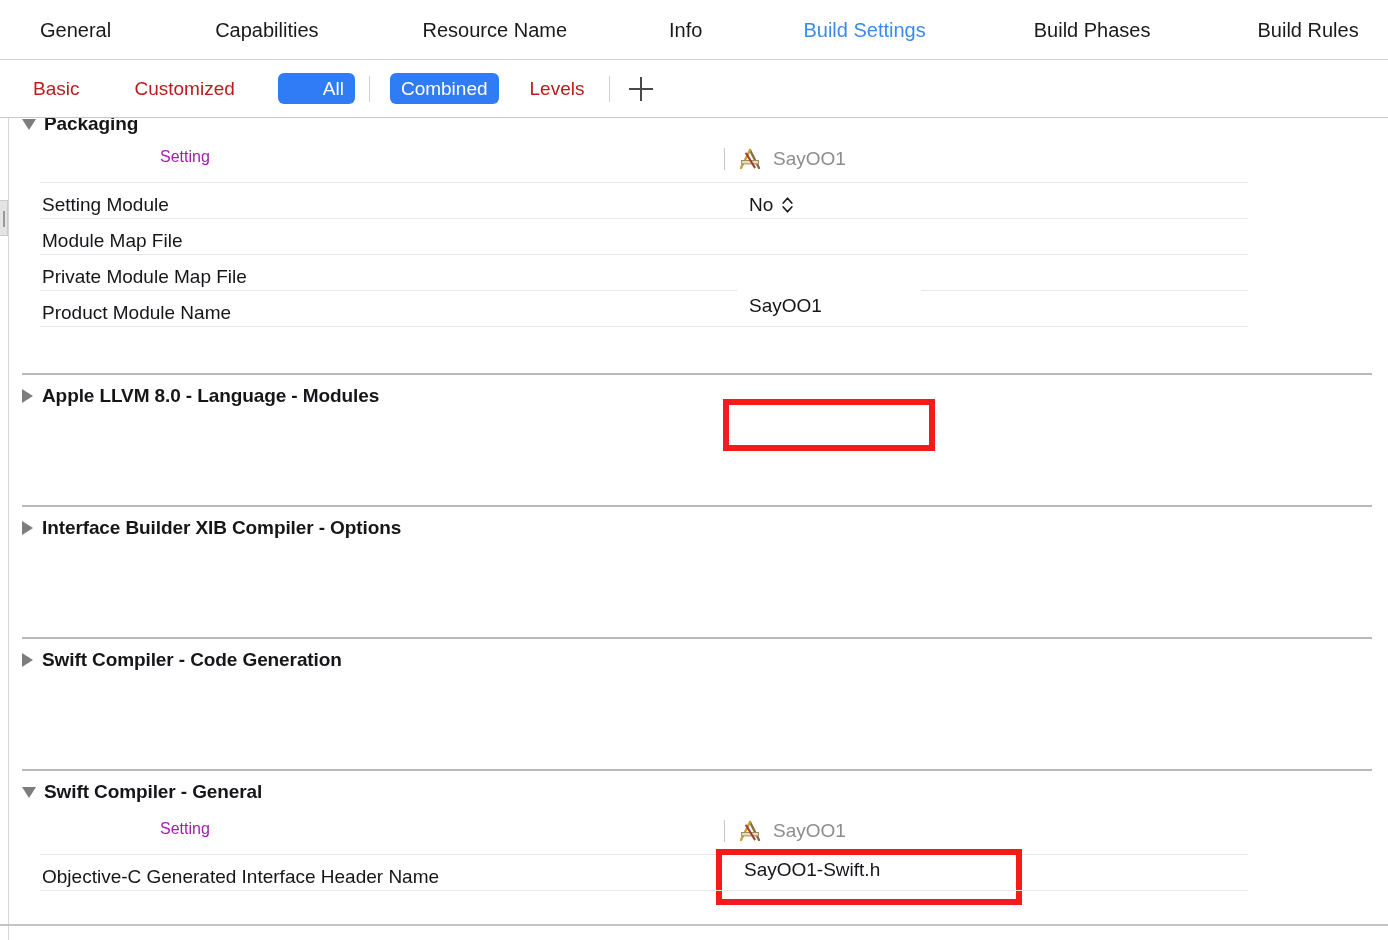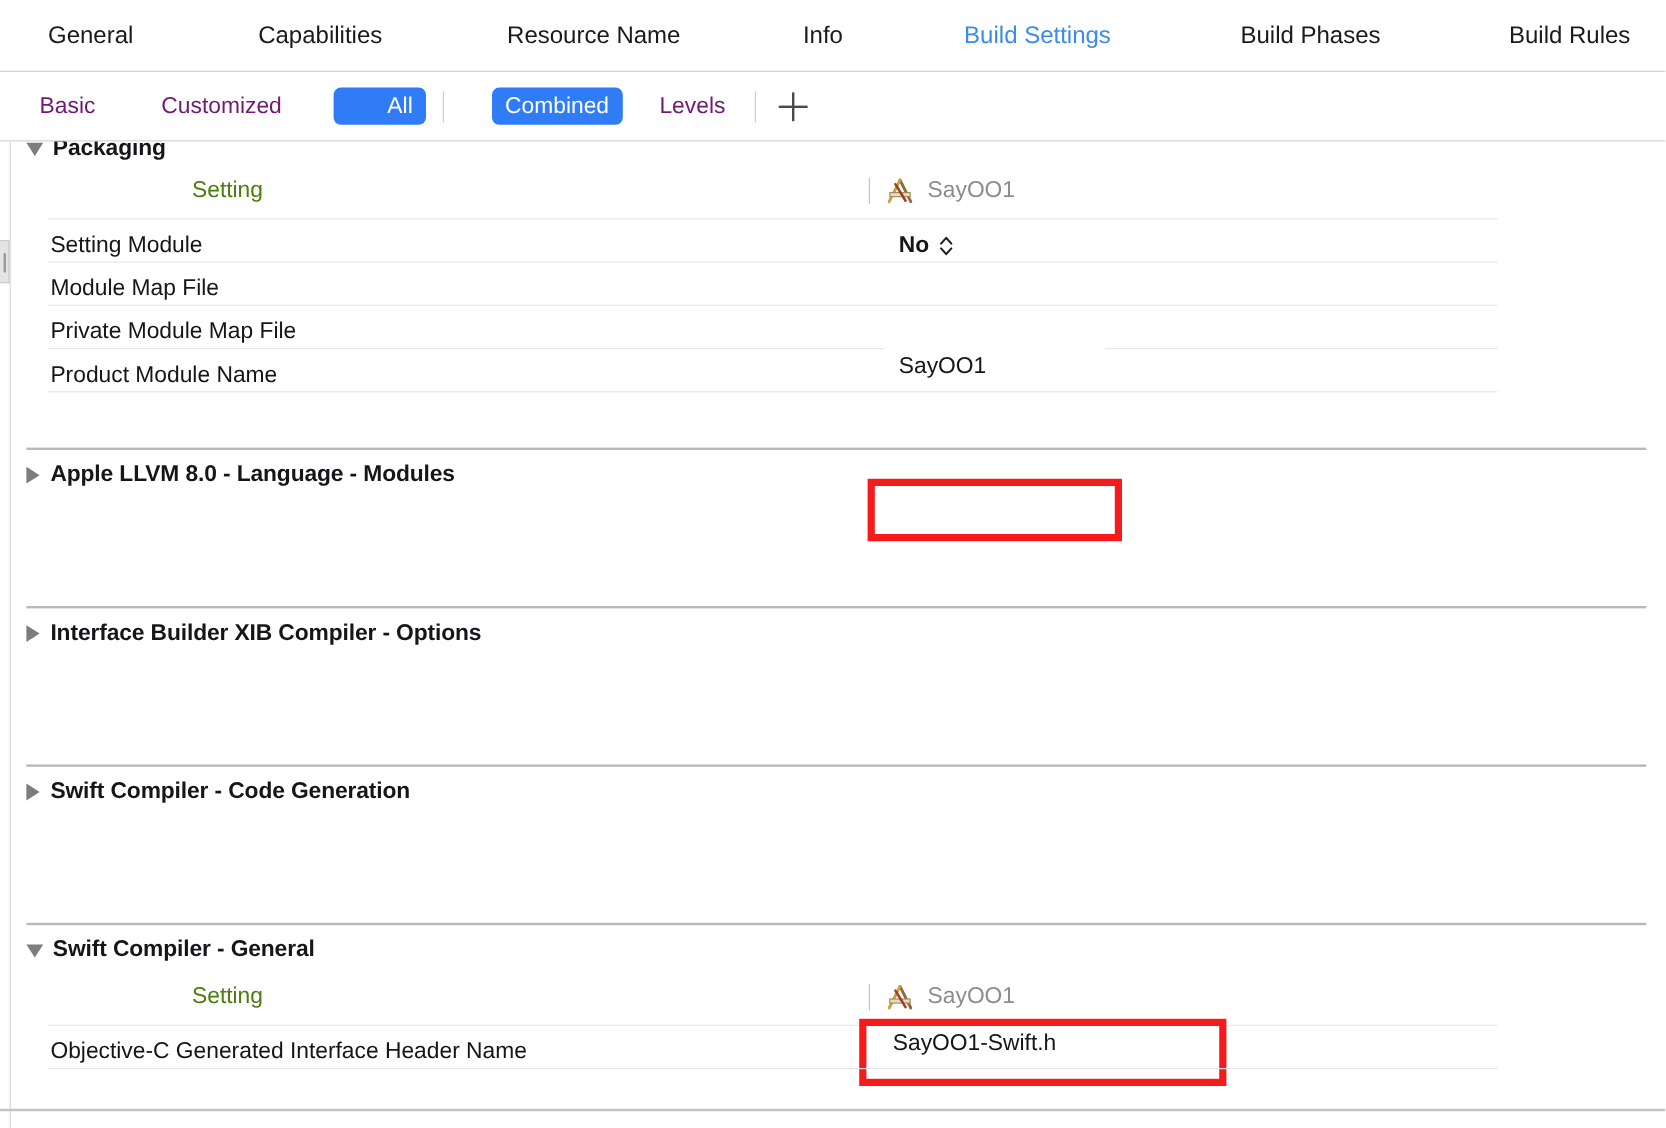--- a/index.html
+++ b/index.html
@@ -67,7 +67,7 @@
   }
   .seg {
     font-size: 19px;
-    color: #701a75;
+    color: #b91c1c;
     white-space: nowrap;
     padding: 4px 11px;
     border-radius: 6px;

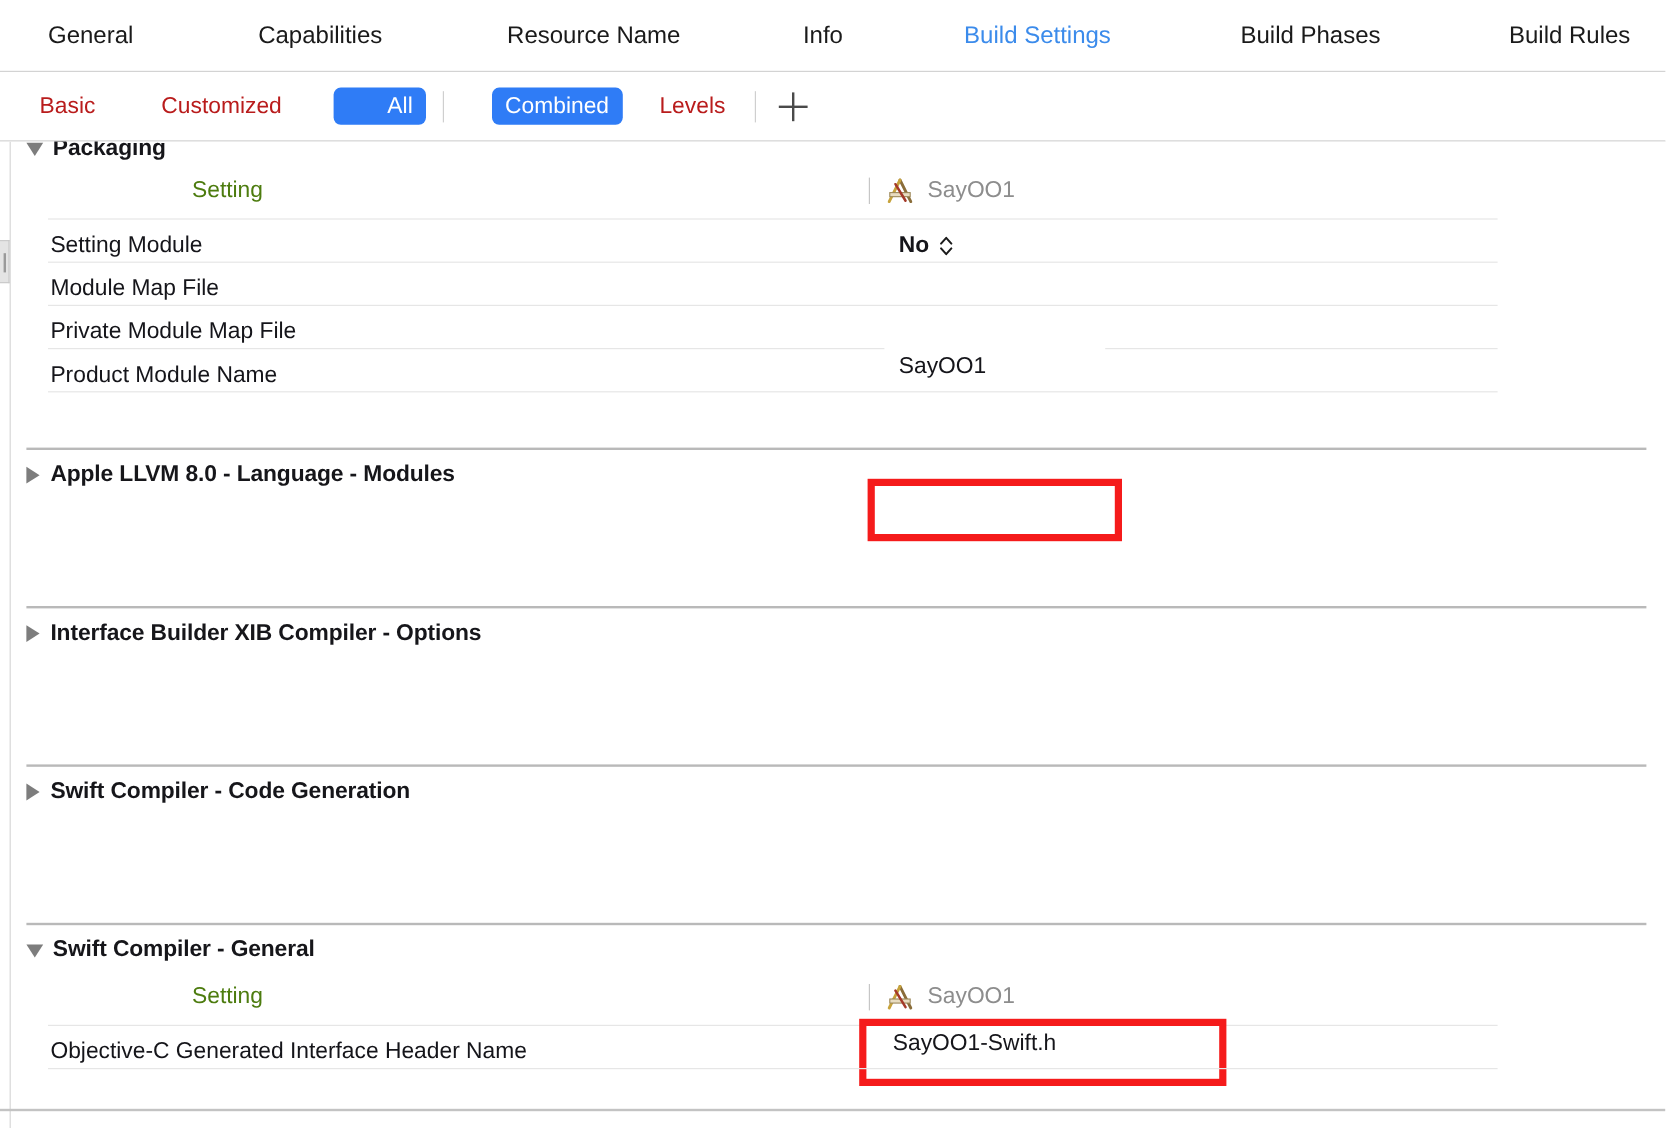--- a/index.html
+++ b/index.html
@@ -81,7 +81,7 @@
   .seg.s-basic      { margin-left: 0px; }
   .seg.s-customized { margin-left: 33px; }
   .seg.s-all        { margin-left: 32px; padding-left: 45px; }
-  .seg.s-combined   { margin-left: 40px; }
+  .seg.s-combined   { margin-left: 20px; }
   .seg.s-levels     { margin-left: 20px; }
 
   .vsep {

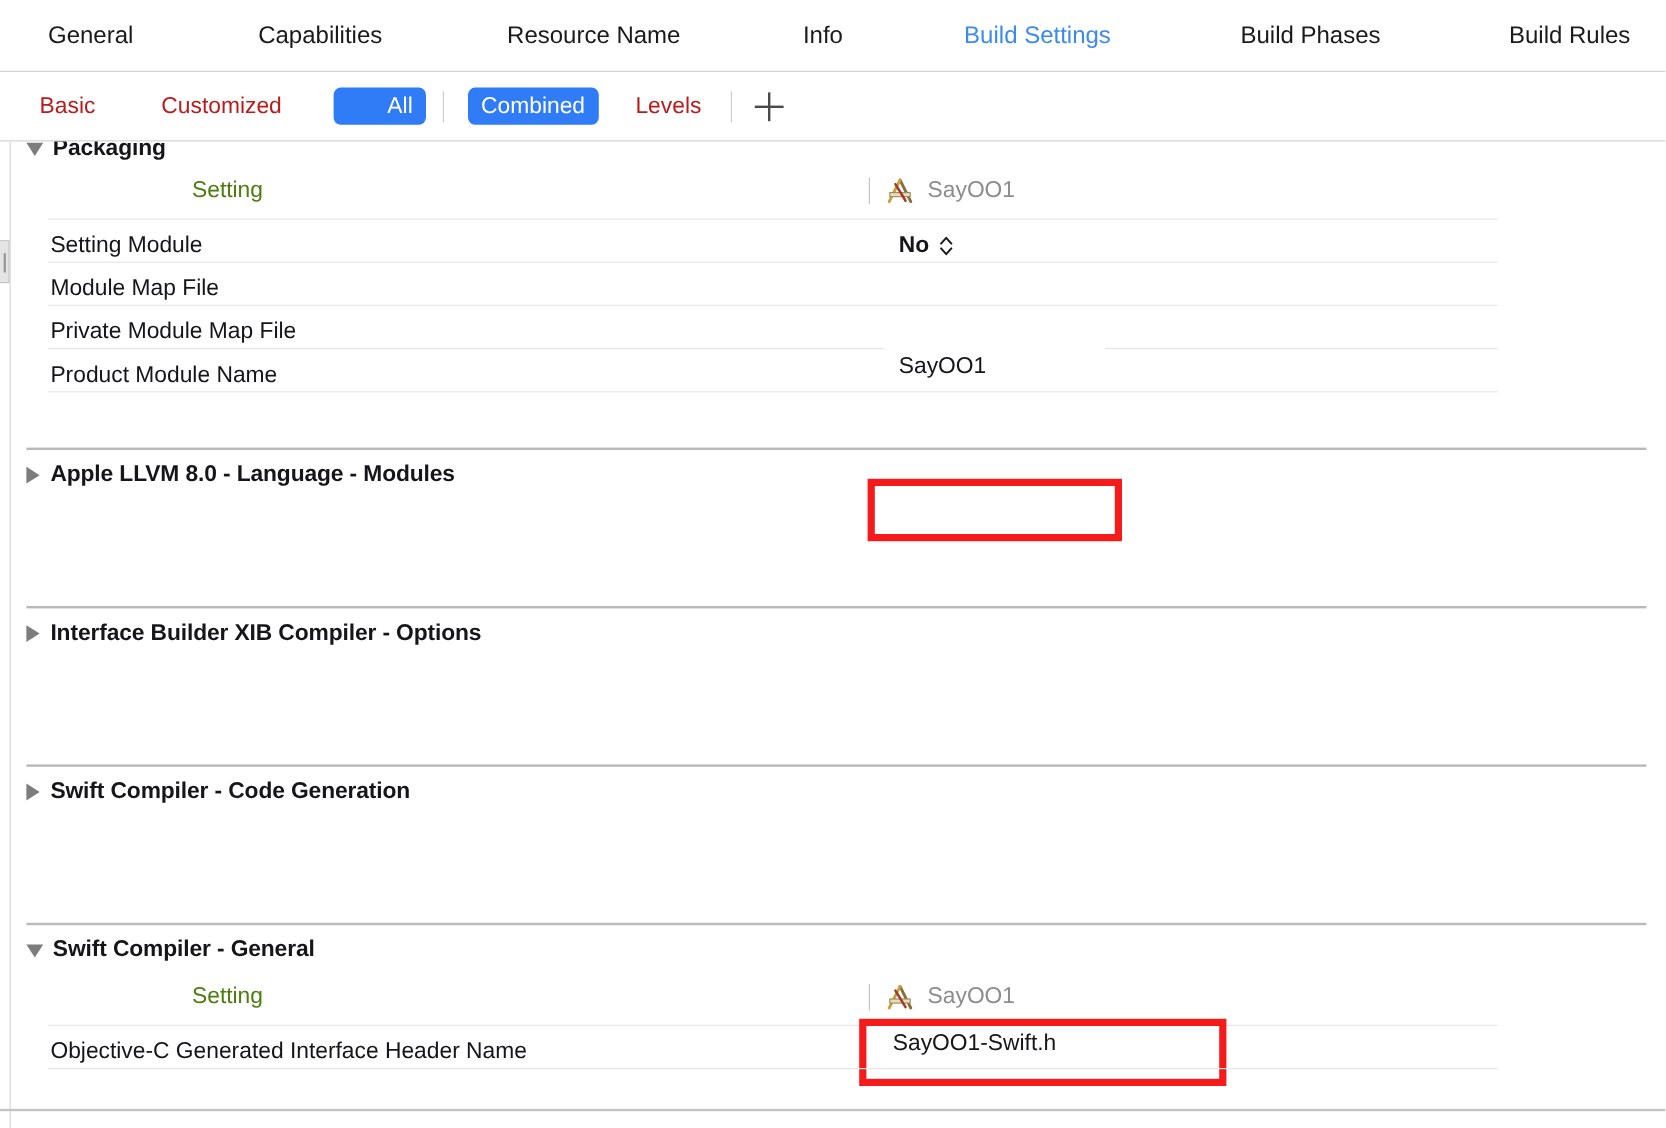--- a/index.html
+++ b/index.html
@@ -235,8 +235,8 @@
   
   .col-head {
     position: absolute;
-    font-size: 19px;
-    color: #4d7c0f;
+    font-size: 16px;
+    color: #a21caf;
     white-space: nowrap;
   }
 

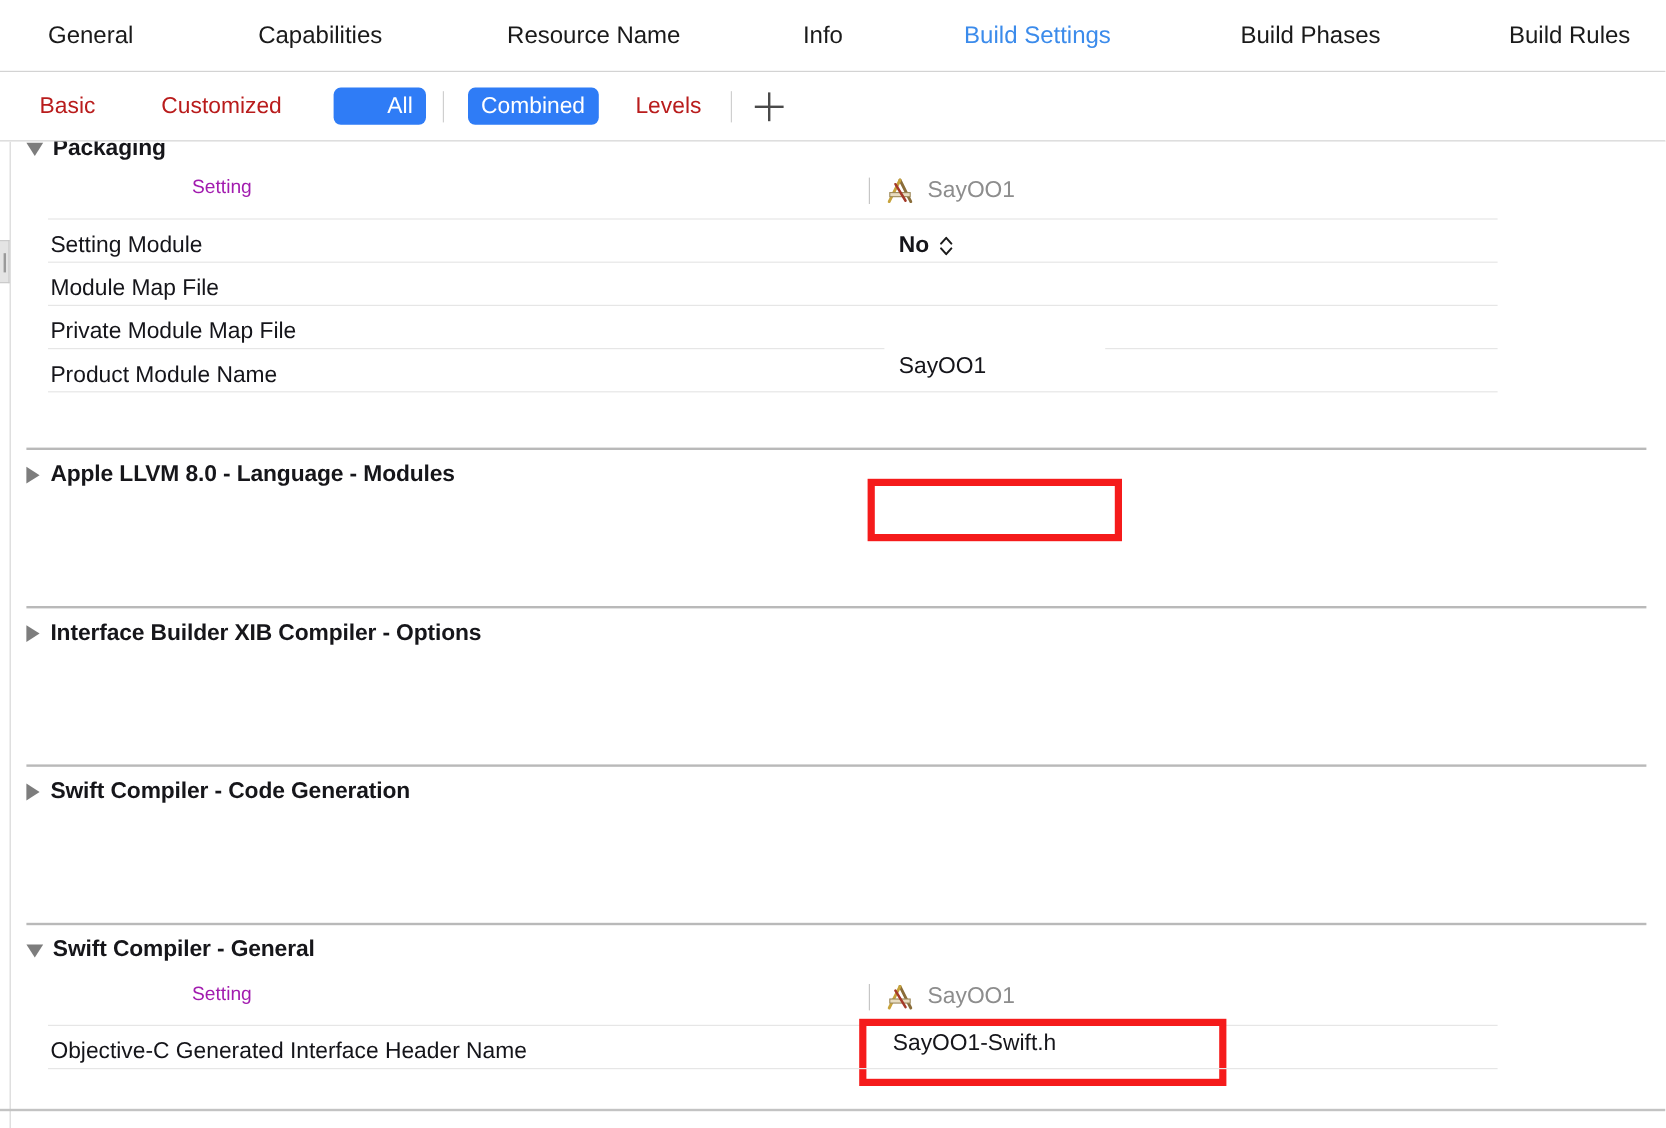--- a/index.html
+++ b/index.html
@@ -389,7 +389,7 @@
 
     <div class="row-line" style="top:64px;"></div>
     <div class="row-label" style="top:76px;">Setting Module</div>
-    <div class="row-value" style="left:749px; top:76px;font-weight:bold;">
+    <div class="row-value" style="left:749px; top:76px;">
       <span>No</span>
       <span class="stepper">
         <svg width="13" height="22" viewBox="0 0 13 22">

